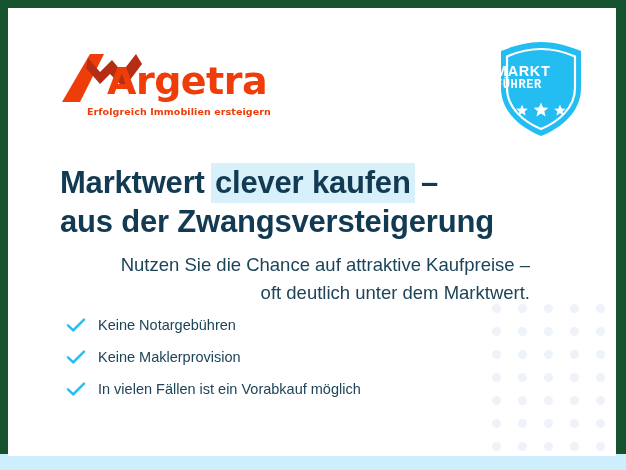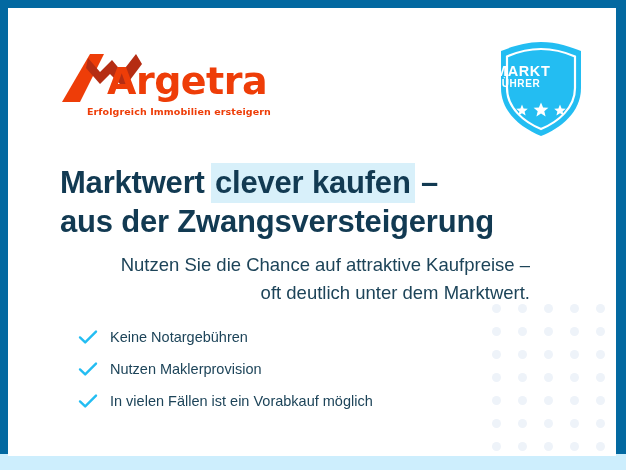--- a/index.html
+++ b/index.html
@@ -20,7 +20,7 @@
     position: relative;
     width: 626px;
     height: 454px;
-    background: #0369a1;
+    background: #14532d;
     box-sizing: border-box;
   }
   #card {

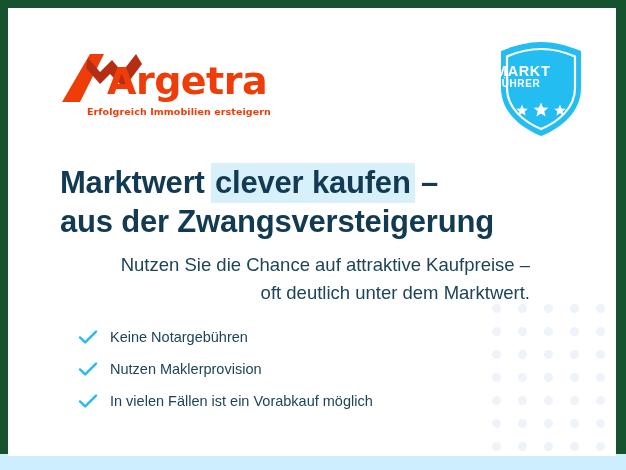--- a/index.html
+++ b/index.html
@@ -111,7 +111,7 @@
     letter-spacing: 0.6px;
   }
   #badge-text .badge-line1 { font-size: 14.5px; display: block; }
-  #badge-text .badge-line2 { font-size: 10px; display: block; }
+  #badge-text .badge-line2 { font-size: 12px; display: block; font-family: Liberation Mono, monospace; }
   #badge-stars {
     position: absolute;
     left: 0;

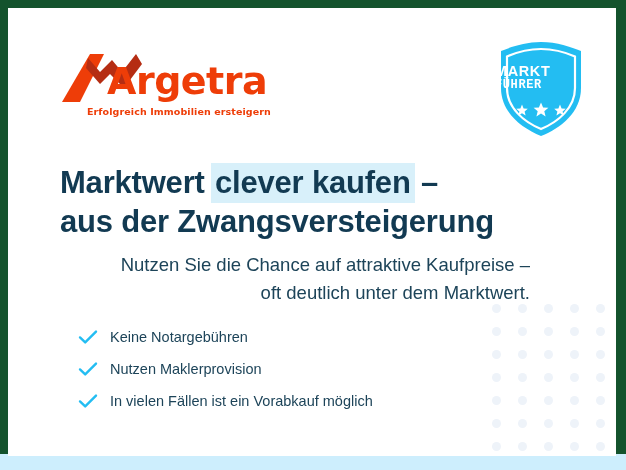--- a/index.html
+++ b/index.html
@@ -273,7 +273,7 @@
 
     <p id="subheadline"><span>Nutzen Sie die Chance auf attraktive Kaufpreise –</span><br><span>oft deutlich unter dem Marktwert.</span></p>
 
-    <ul id="checklist" style="list-style:none;margin:16px;padding:0;">
+    <ul id="checklist" style="list-style:none;margin:4px;padding:0;">
       <li class="check-item">
         <span class="check-icon">
           <svg width="20" height="16" viewBox="0 0 20 16" xmlns="http://www.w3.org/2000/svg">

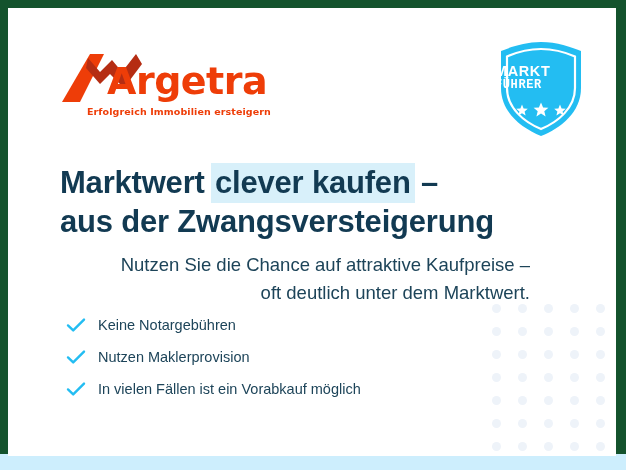--- a/index.html
+++ b/index.html
@@ -288,7 +288,7 @@
             <path d="M2 8.4 L7.2 13.4 L18 2.6" fill="none" stroke="#23bdf2" stroke-width="2.4" stroke-linecap="round" stroke-linejoin="round"></path>
           </svg>
         </span>
-        <span class="check-label">Nutzen Maklerprovision</span>
+        <span class="check-label">Keine Maklerprovision</span>
       </li>
       <li class="check-item">
         <span class="check-icon">

